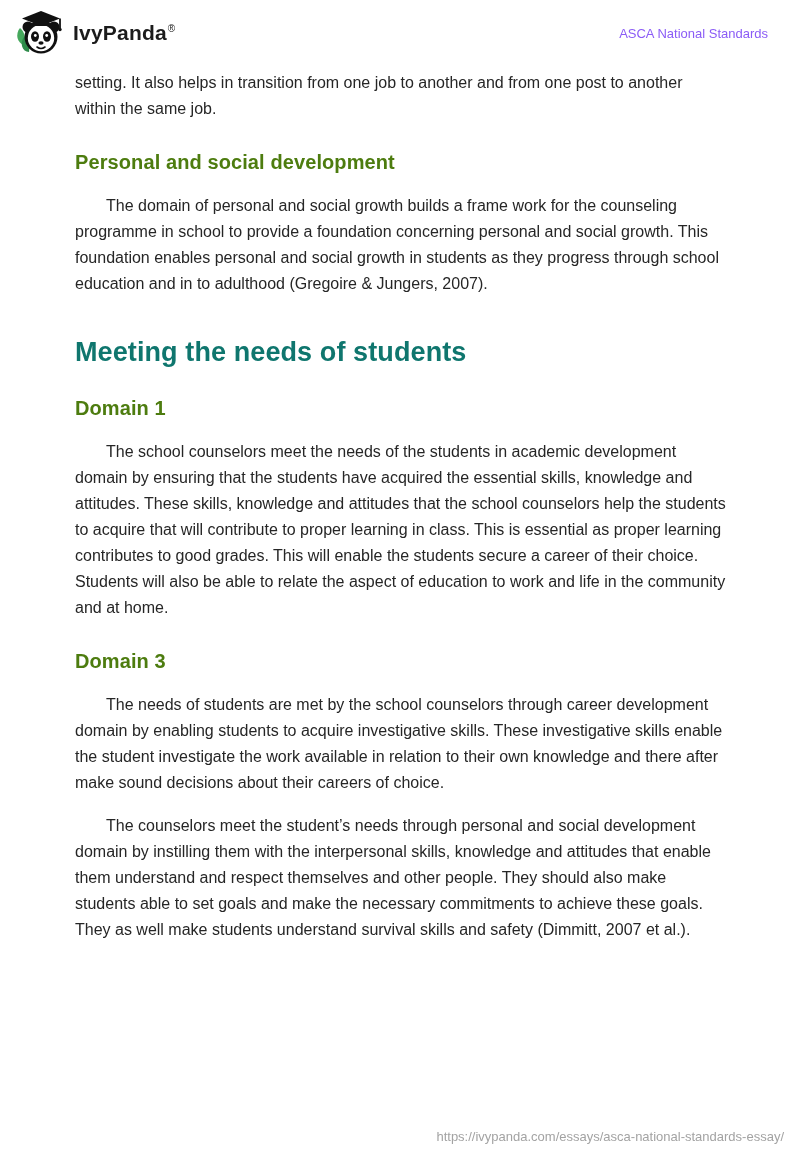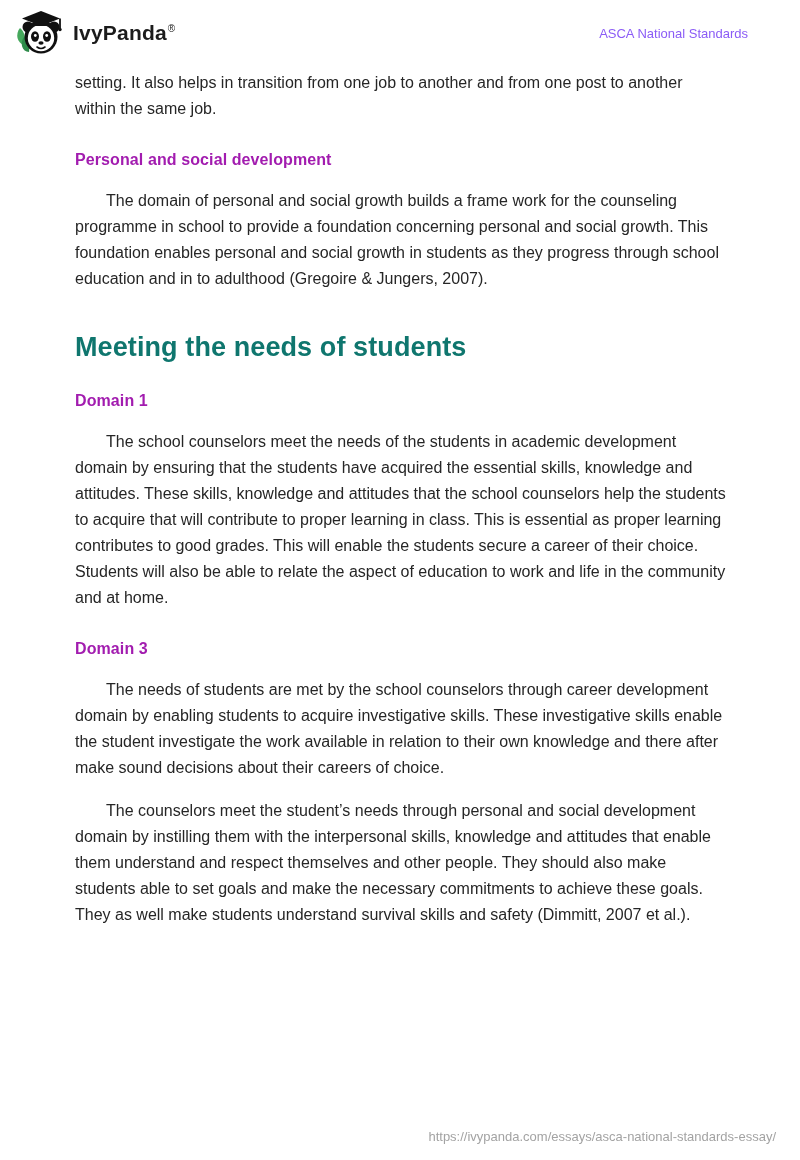--- a/index.html
+++ b/index.html
@@ -18,7 +18,7 @@
     display: flex;
     align-items: center;
     justify-content: space-between;
-    padding: 10px 52px 6px 14px;
+    padding: 10px 32px 6px 14px;
     height: 62px;
   }
   .brand {

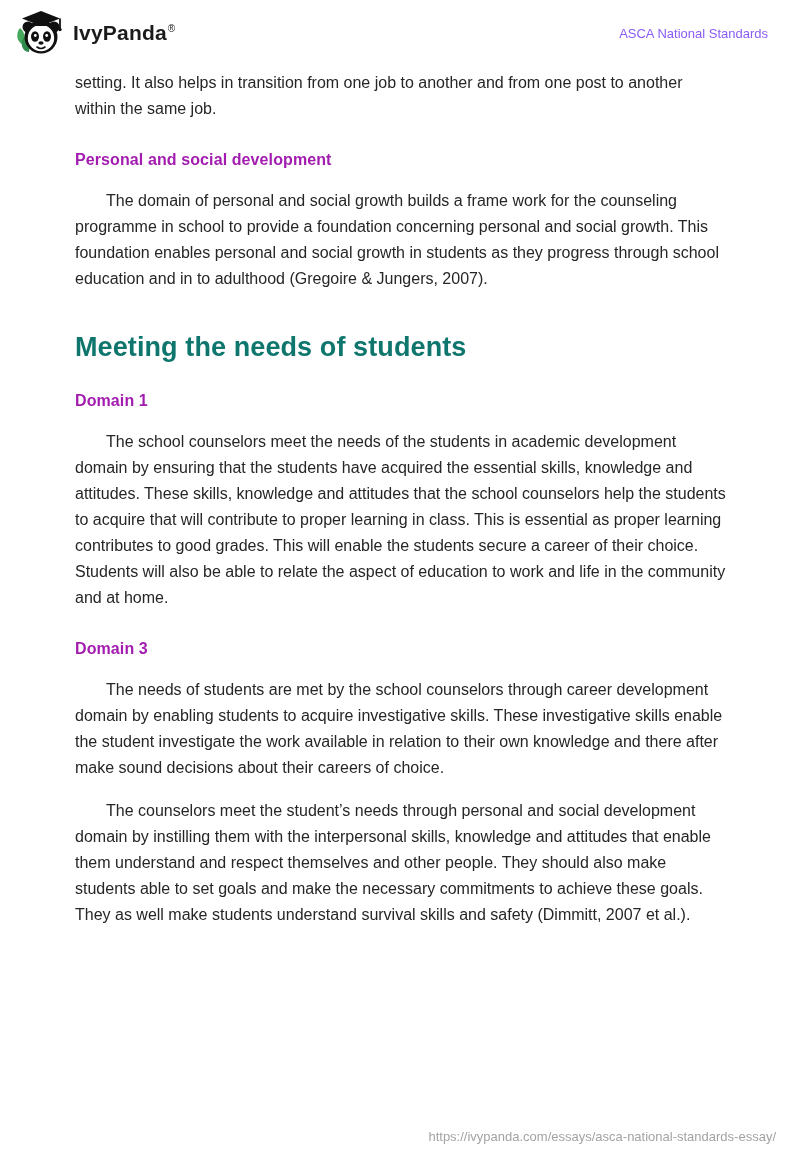--- a/index.html
+++ b/index.html
@@ -64,9 +64,9 @@
     letter-spacing: 0.1px;
   }
   .content h2 {
-    font-size: 16px;
+    font-size: 20px;
     font-weight: bold;
-    color: #a21caf;
+    color: #4d7c0f;
     margin: 29px 0 19px 0;
     letter-spacing: 0.1px;
   }

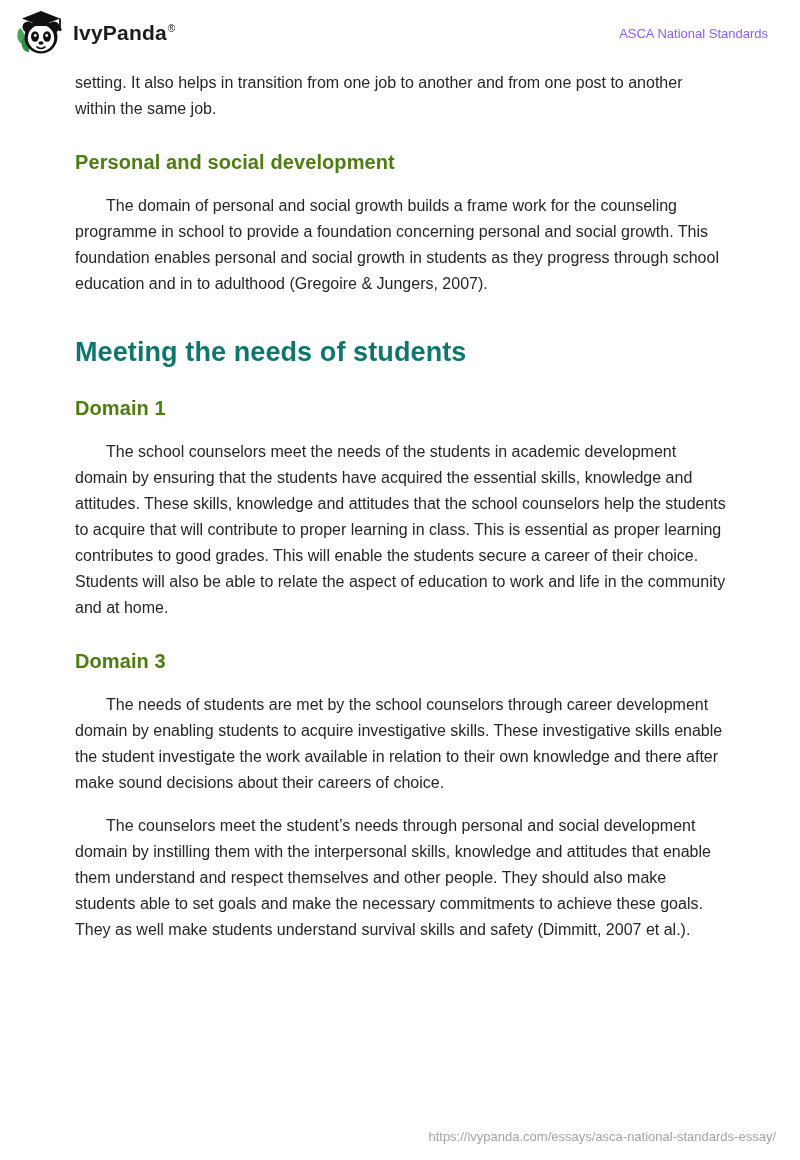--- a/index.html
+++ b/index.html
@@ -73,7 +73,7 @@
   
   .page-footer {
     position: absolute;
-    right: 24px;
+    right: 16px;
     bottom: 16px;
     font-size: 13px;
     color: #a3a3a3;

